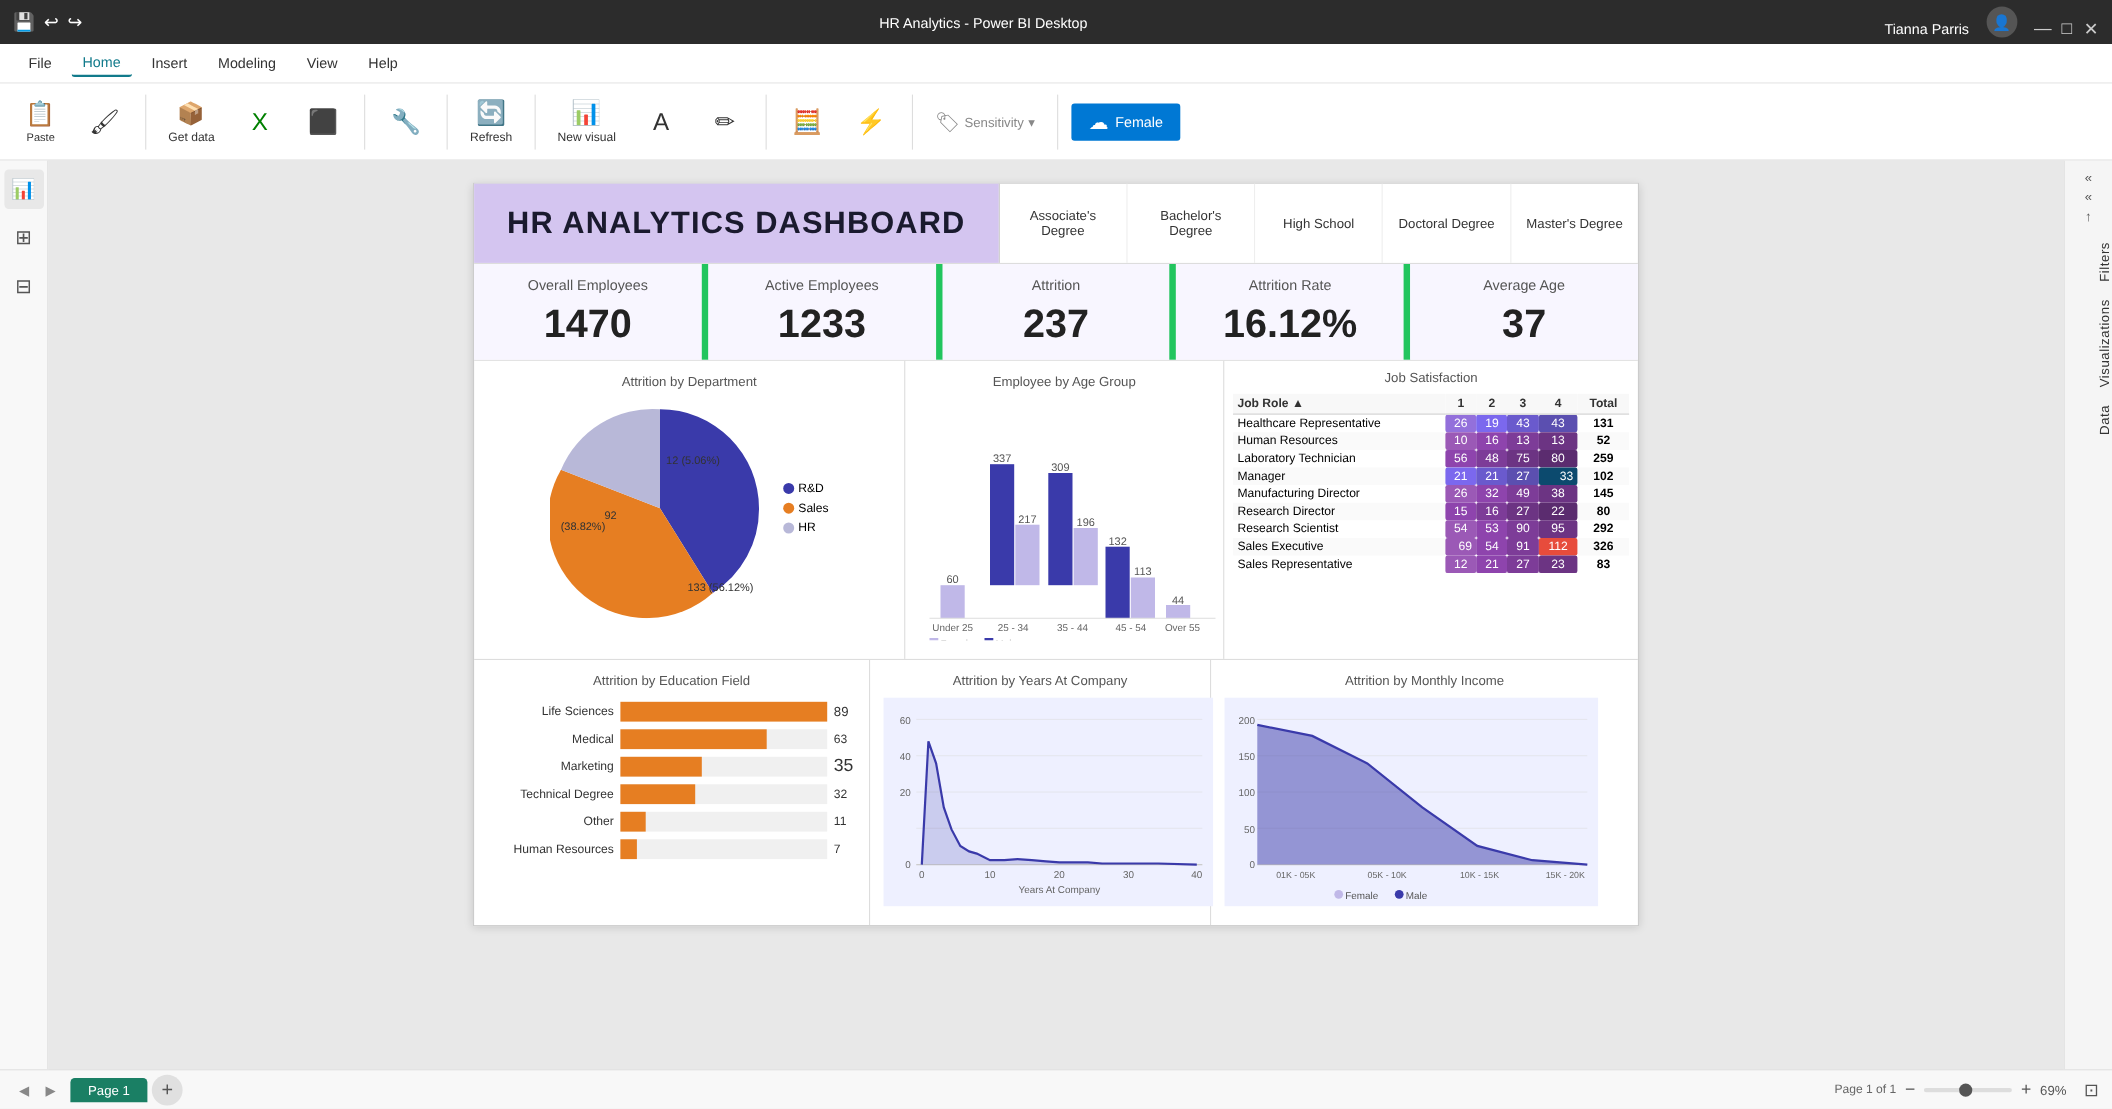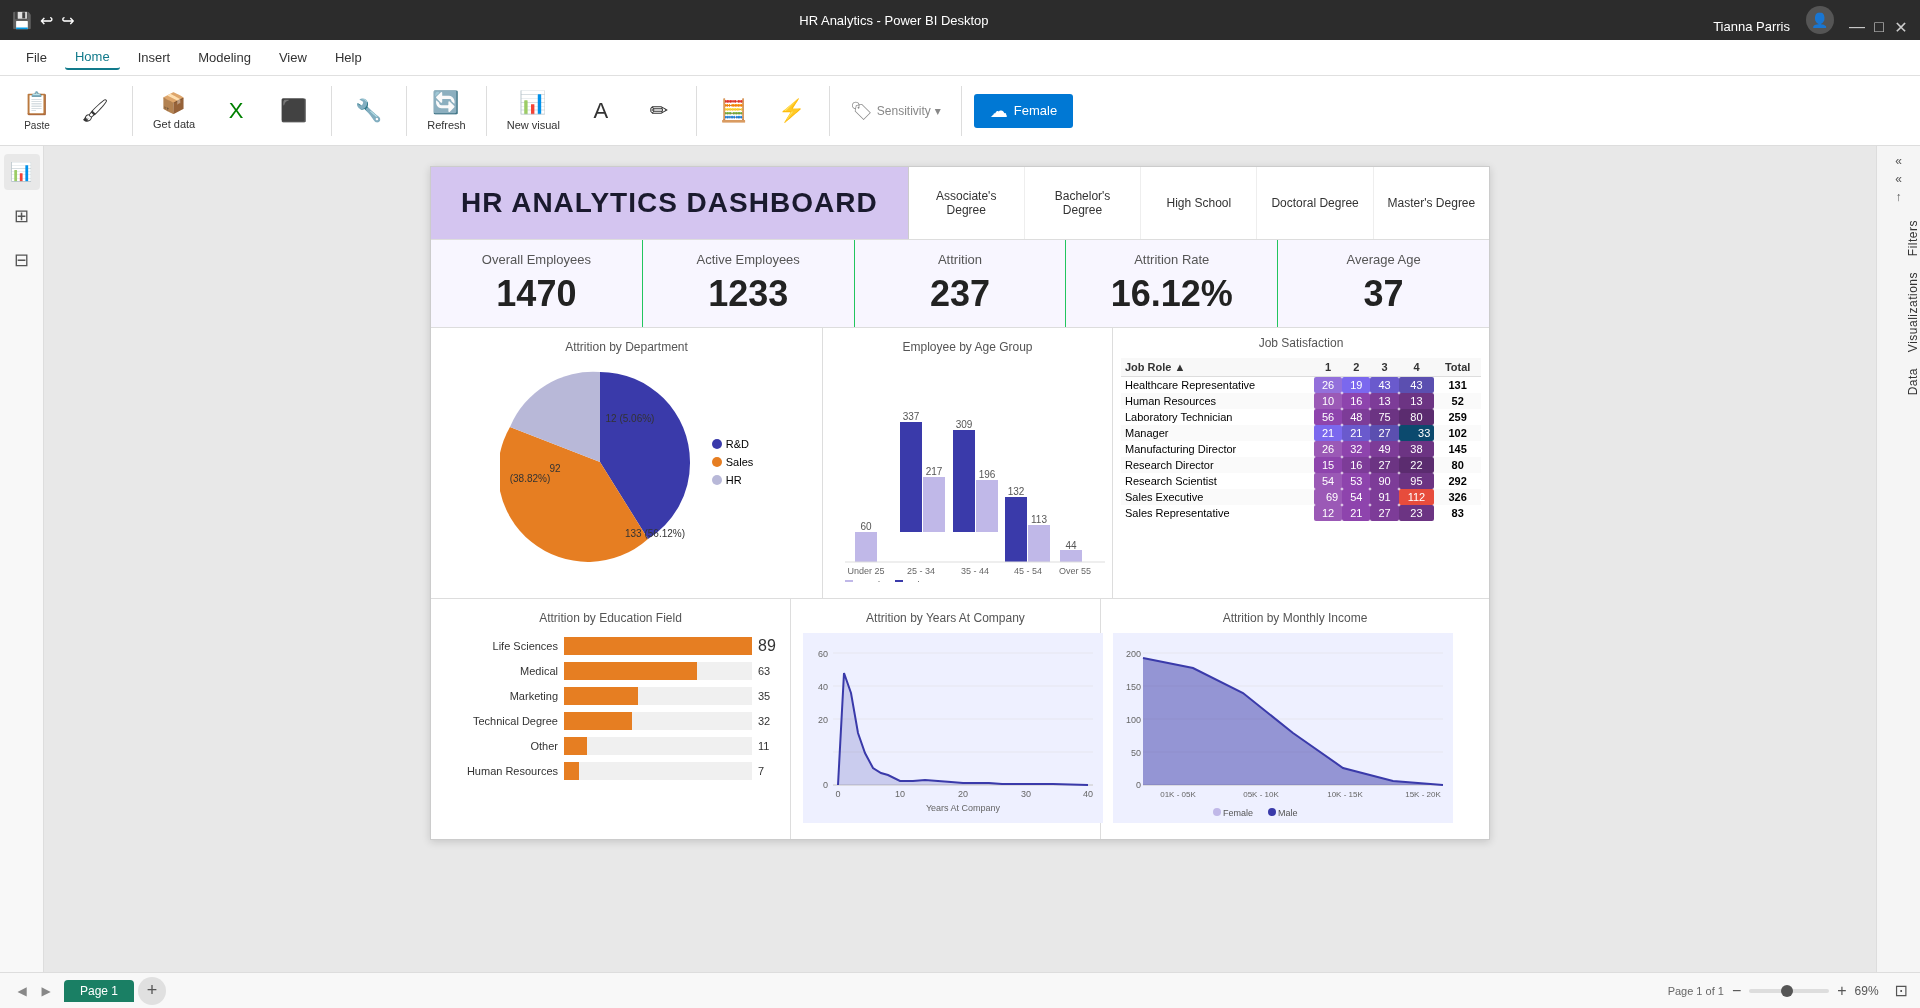--- a/index.html
+++ b/index.html
@@ -174,7 +174,7 @@
     }
     .kpi-card {
       flex: 1;
-      border-right: 1px solid #22c55e;
+      border-right: 6px solid #22c55e;
       padding: 12px 16px;
       text-align: center;
       background: #f8f6ff;

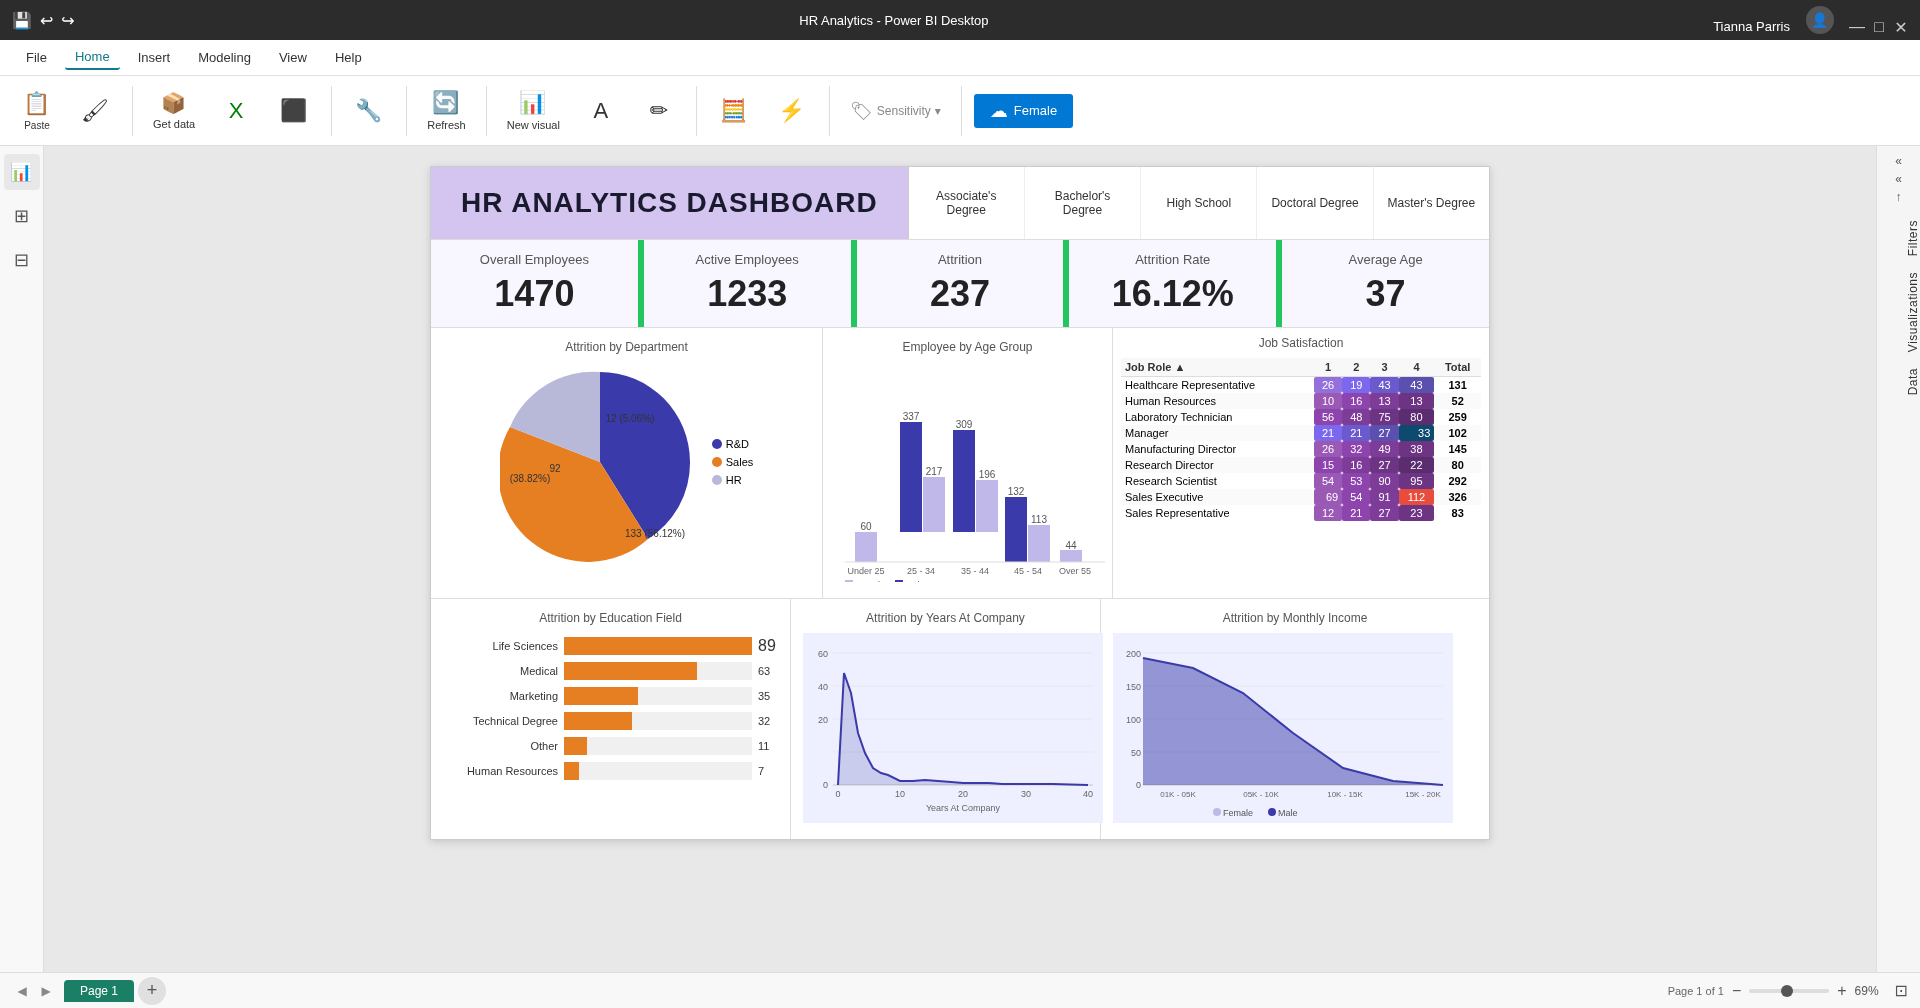--- a/index.html
+++ b/index.html
@@ -623,7 +623,7 @@
       <div style="flex:1;height:18px;background:#f0f0f0;position:relative;">
         <div style="height:100%;background:#e67e22;width:100%;"></div>
       </div>
-      <span style="font-size:16px;color:#333;min-width:20px;">89</span>
+      <span style="font-size:12px;color:#333;min-width:20px;">89</span>
     </div>
               <div style="display: flex; align-items: center; margin-bottom: 7px; gap: 6px;">
       <span style="font-size:11px;color:#333;text-align:right;width:115px;flex-shrink:0;">Medical</span>

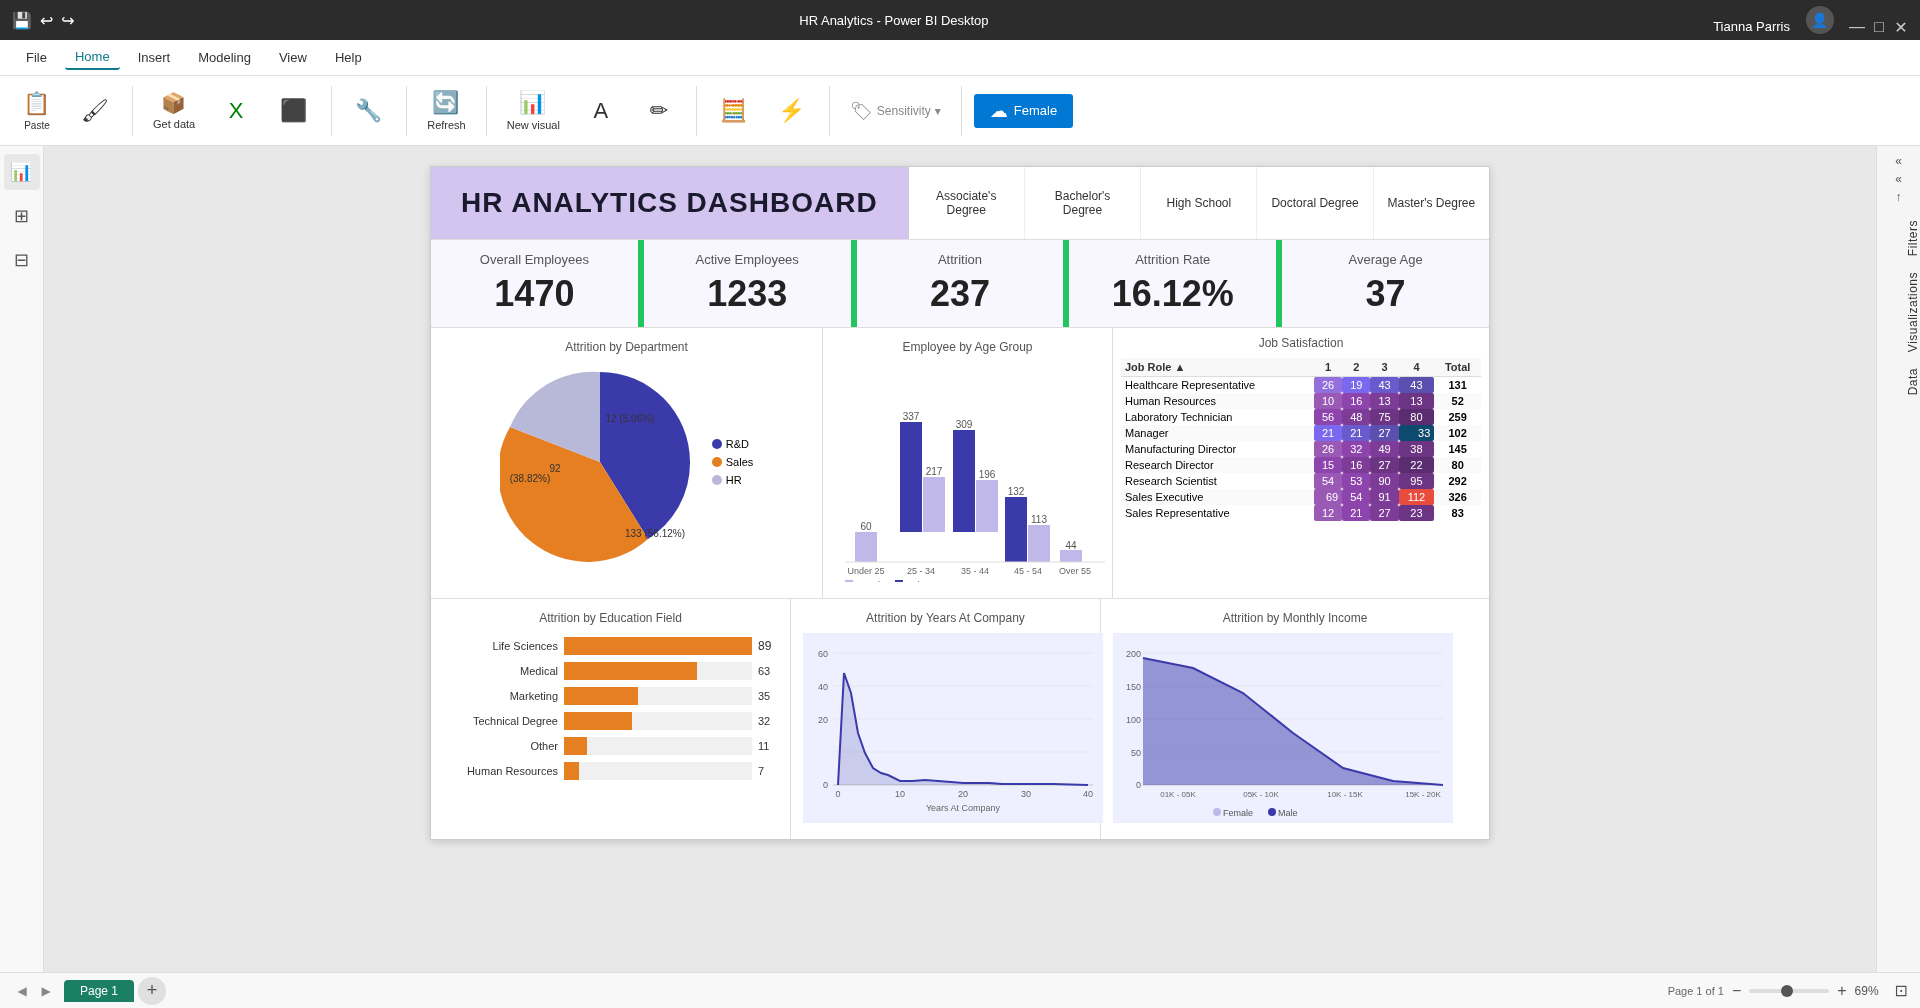--- a/index.html
+++ b/index.html
@@ -637,7 +637,7 @@
       <div style="flex:1;height:18px;background:#f0f0f0;position:relative;">
         <div style="height:100%;background:#e67e22;width:39.325842696629216%;"></div>
       </div>
-      <span style="font-size:11px;color:#333;min-width:20px;">35</span>
+      <span style="font-size:16px;color:#333;min-width:20px;">35</span>
     </div>
               <div style="display: flex; align-items: center; margin-bottom: 7px; gap: 6px;">
       <span style="font-size:11px;color:#333;text-align:right;width:115px;flex-shrink:0;">Technical Degree</span>

